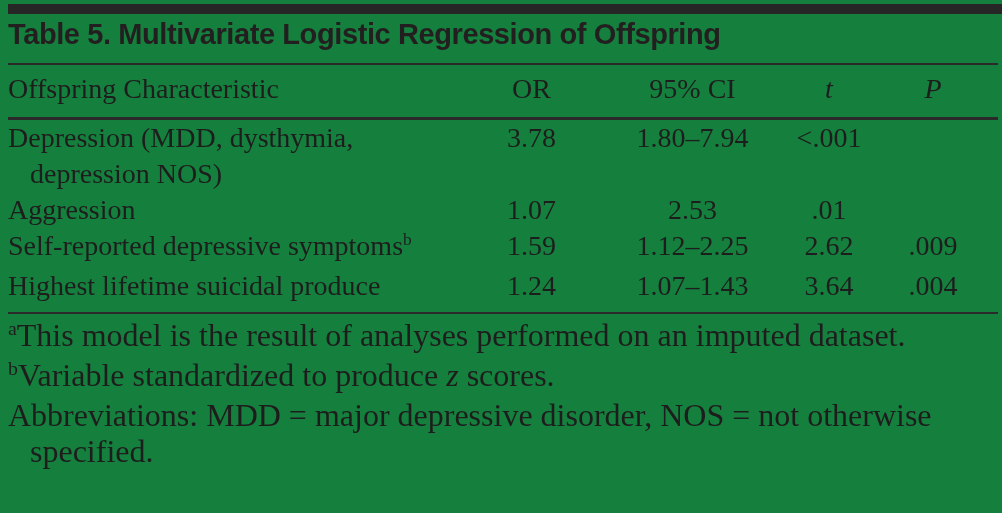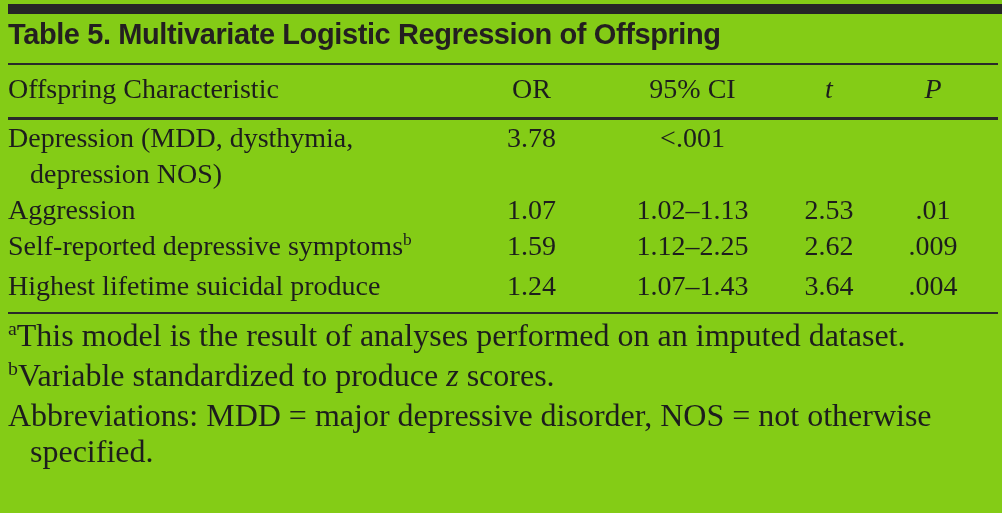--- a/index.html
+++ b/index.html
@@ -7,7 +7,7 @@
     position: relative;
     width: 1002px;
     height: 513px;
-    background: #84cc16;
+    background: #15803d;
     overflow: hidden;
     color: #1d1d1d;
     font-family: "Liberation Serif", serif;

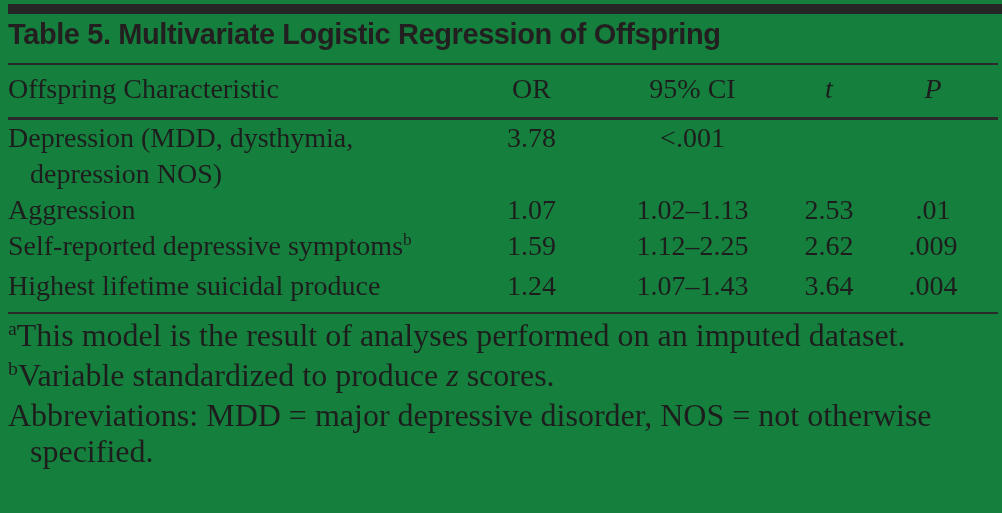--- a/index.html
+++ b/index.html
@@ -106,6 +106,7 @@
         <div class="label-line2">depression NOS)</div>
       </div>
       <div class="cell-num">3.78</div>
+      <div class="cell-num">1.80–7.94</div>
       <div class="cell-num">&lt;.001</div>
     </div>
 

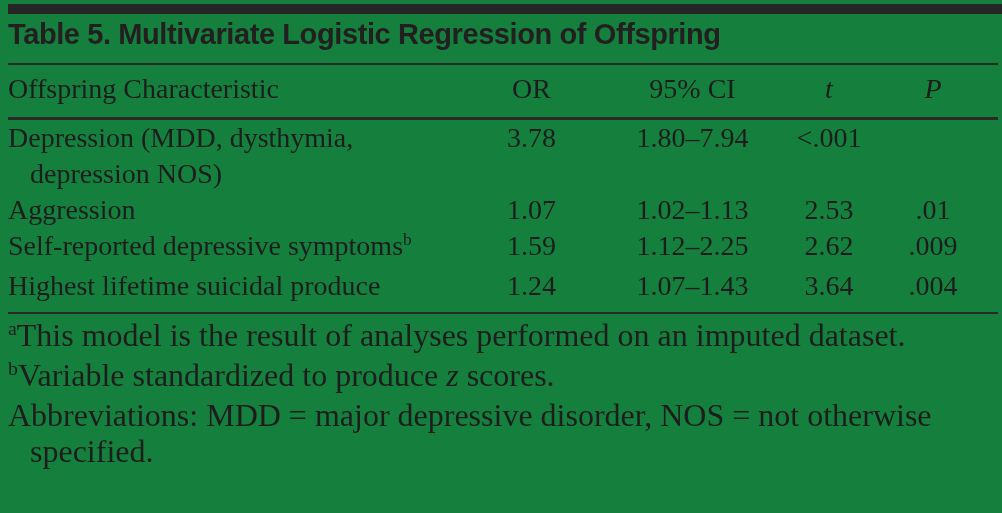--- a/index.html
+++ b/index.html
@@ -113,7 +113,6 @@
     <div class="grid-row">
       <div class="cell-label">Aggression</div>
       <div class="cell-num">1.07</div>
-      <div class="cell-num">1.02–1.13</div>
       <div class="cell-num">2.53</div>
       <div class="cell-num">.01</div>
     </div>

